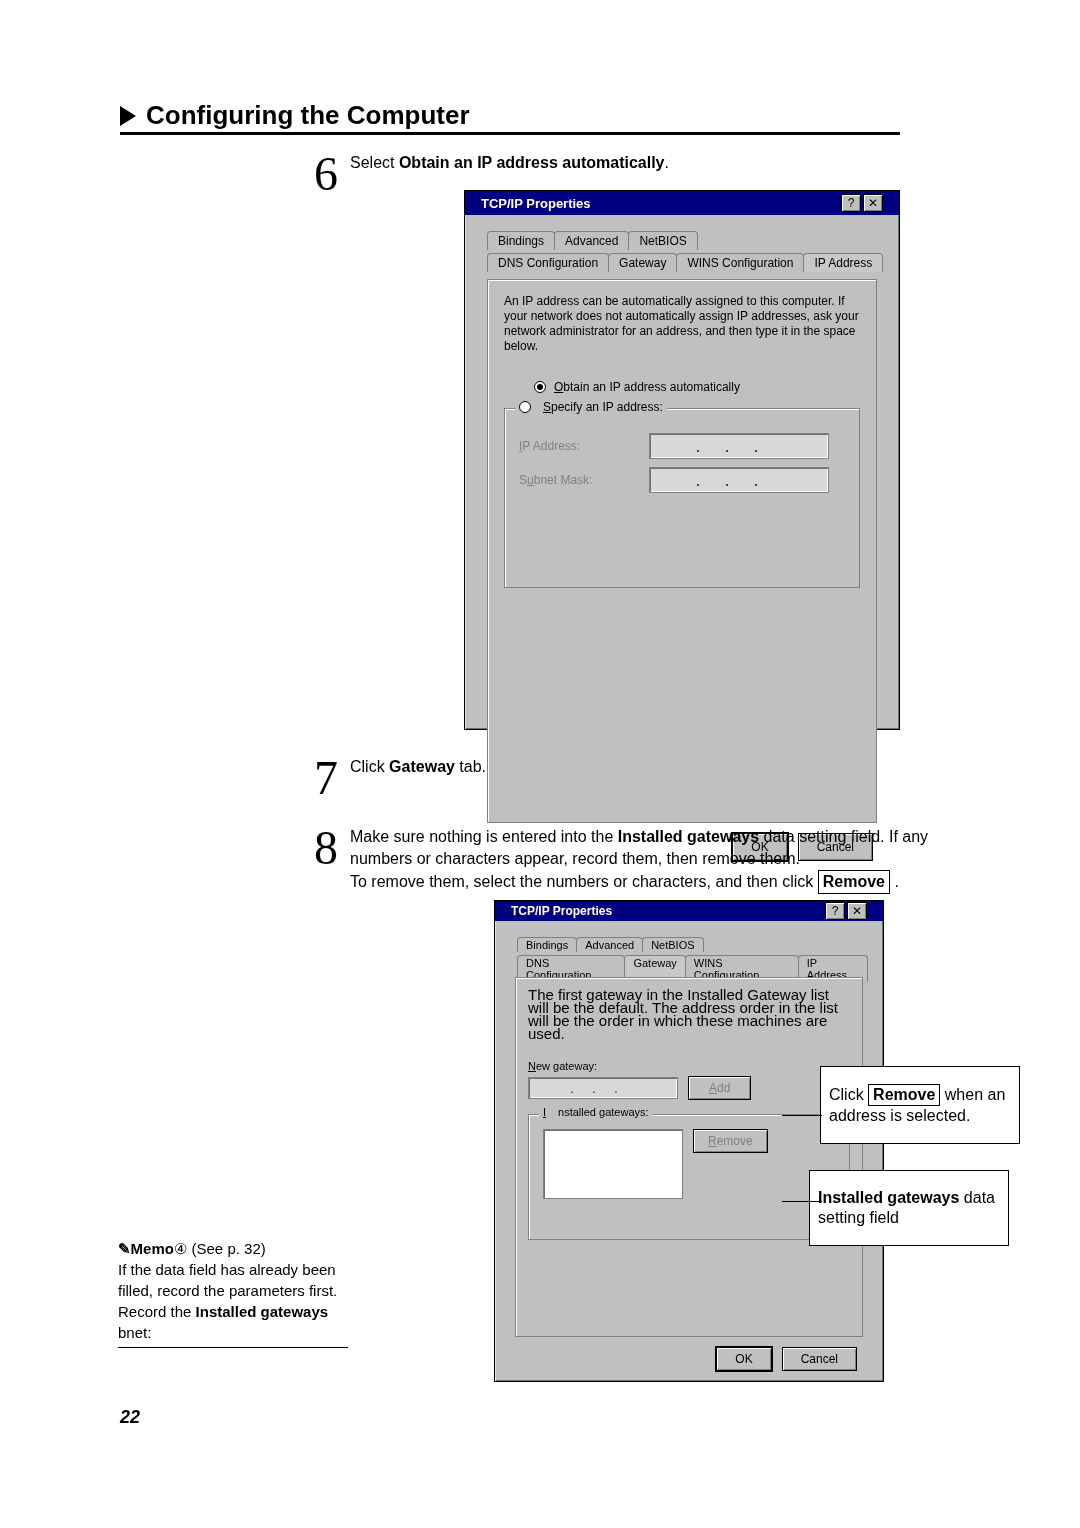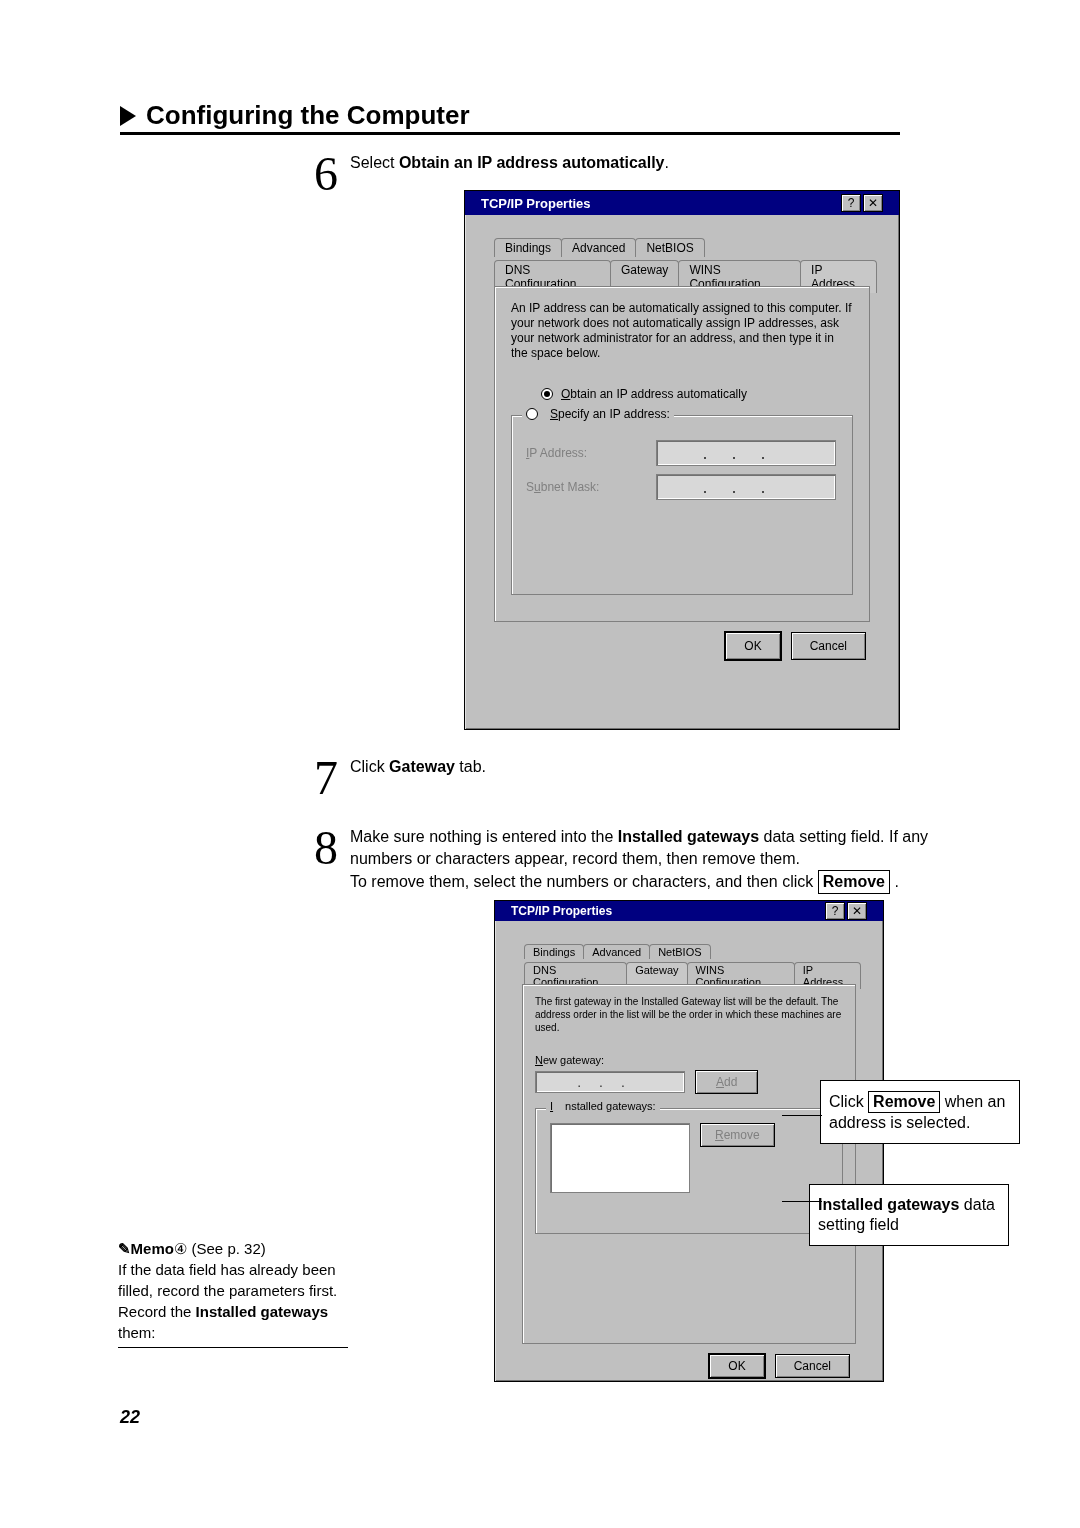--- a/index.html
+++ b/index.html
@@ -92,7 +92,7 @@
 
   .dlg1-body, .dlg2-body {
     position: relative;
-    padding: 23px;
+    padding: 16px;
   }
 
   

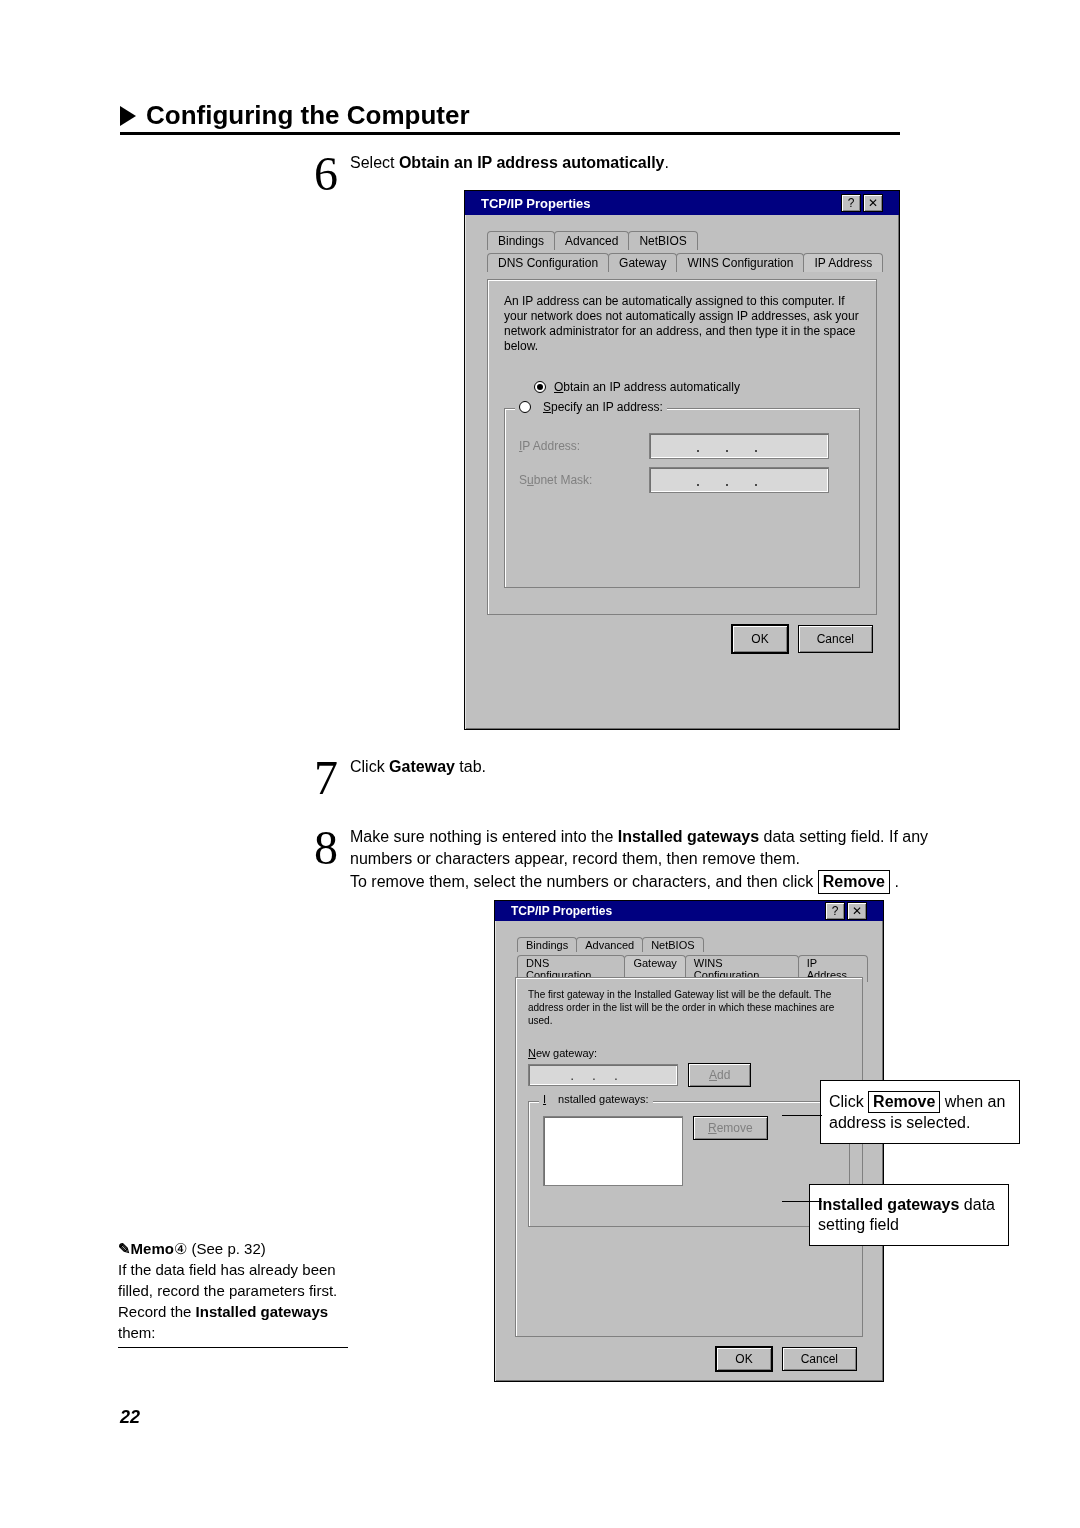--- a/index.html
+++ b/index.html
@@ -294,7 +294,7 @@
         <div class="tab sel">IP Address</div>
       </div>
     </div>
-    <div class="tabpanel" style="height:336px">
+    <div class="tabpanel" style="height:544px">
       <div class="info-text">An IP address can be automatically assigned to this computer. If your network does not automatically assign IP addresses, ask your network administrator for an address, and then type it in the space below.</div>
 
       <div class="radio-line">

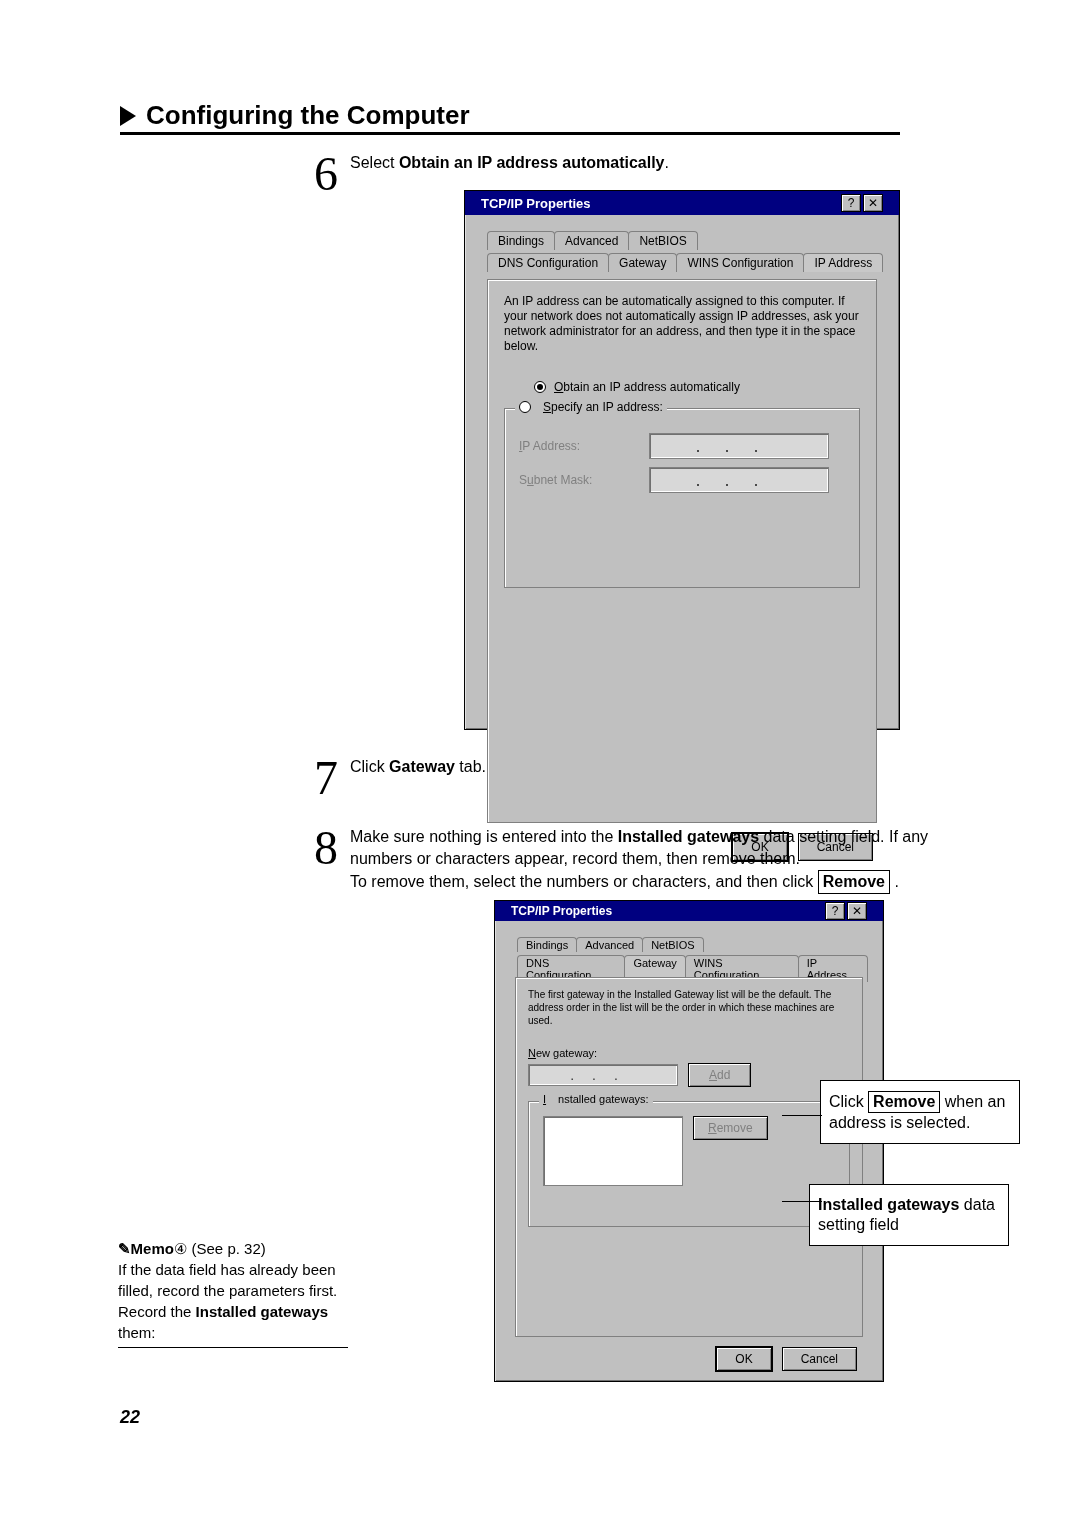--- a/index.html
+++ b/index.html
@@ -205,7 +205,7 @@
   .dlg2 .trow2 { top: 18px; }
   .dlg2 .tab { padding: 1px 8px; }
   .dlg2 .tabpanel { margin: 0 4px 4px 4px; padding: 10px 12px; }
-  .dlg2 .info-text { font-size: 10px; line-height: 13px; margin-bottom: 20px; }
+  .dlg2 .info-text { font-size: 15px; line-height: 13px; margin-bottom: 20px; }
   .dlg2 .label11 { font-size: 11px; }
   .dlg2 .ipfield { width: 150px; height: 22px; font-size: 14px; letter-spacing: 18px; }
   .dlg2 .groupbox { padding: 14px 14px 40px 14px; min-height: 120px; }

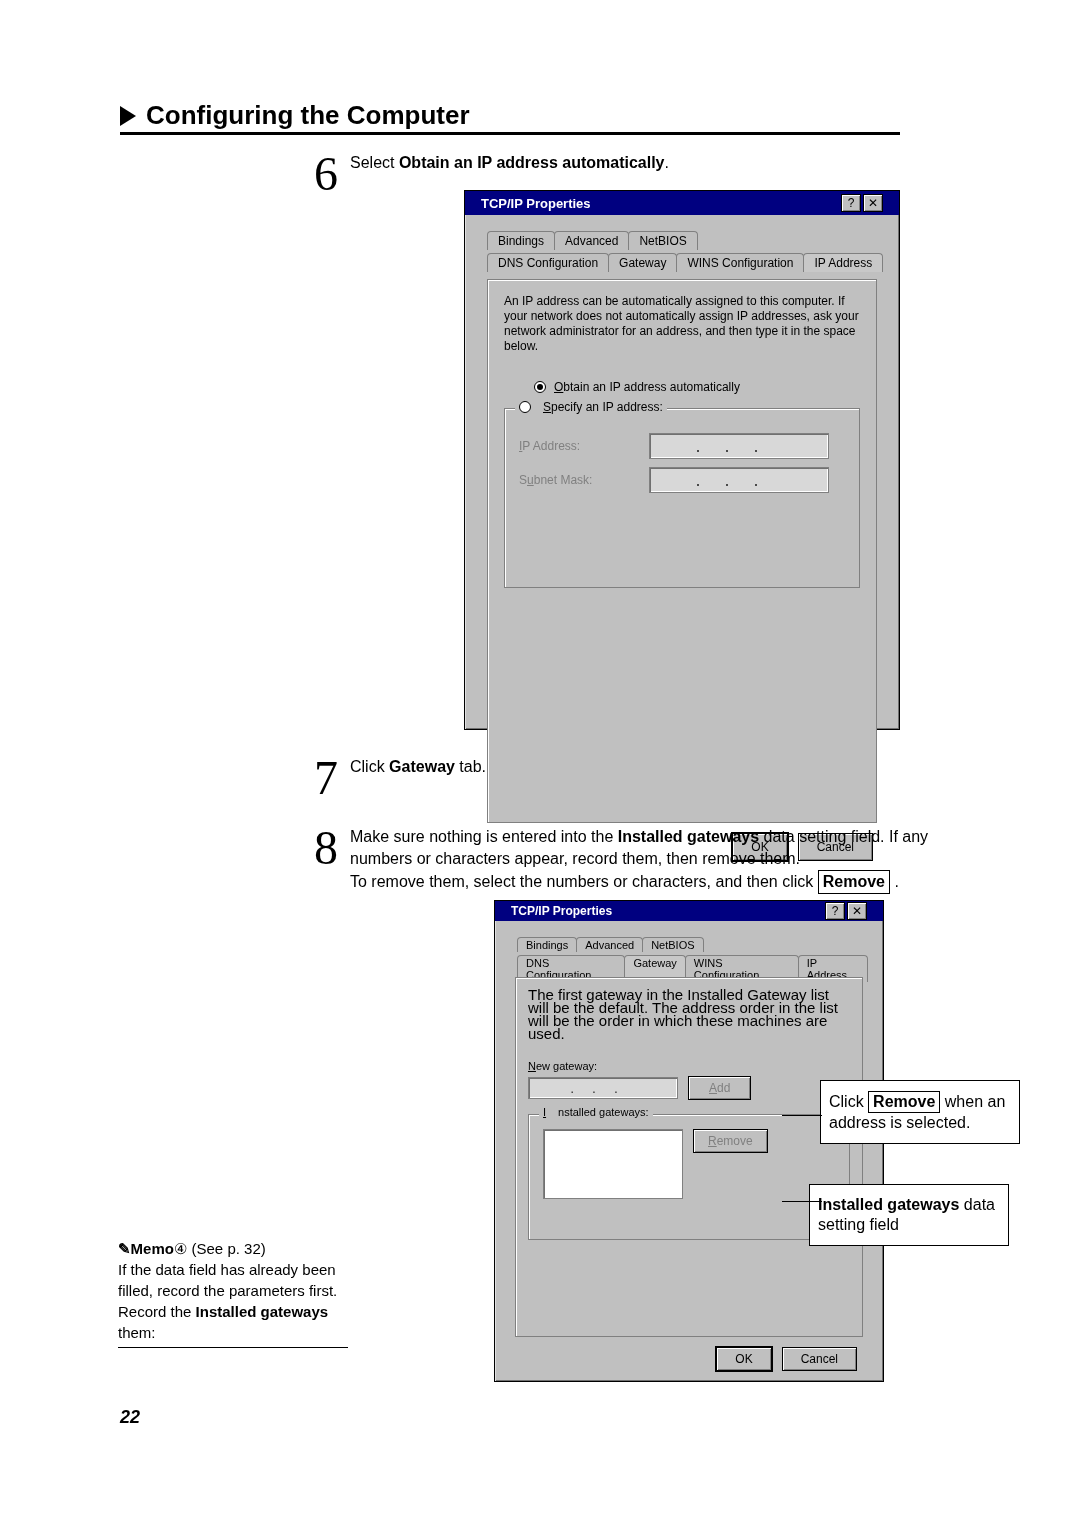--- a/index.html
+++ b/index.html
@@ -226,7 +226,7 @@
     position: absolute;
     border: 1px solid #000;
     background: #fff;
-    padding: 10px 8px;
+    padding: 17px 8px;
     font-size: 16px;
     line-height: 20px;
     width: 200px;

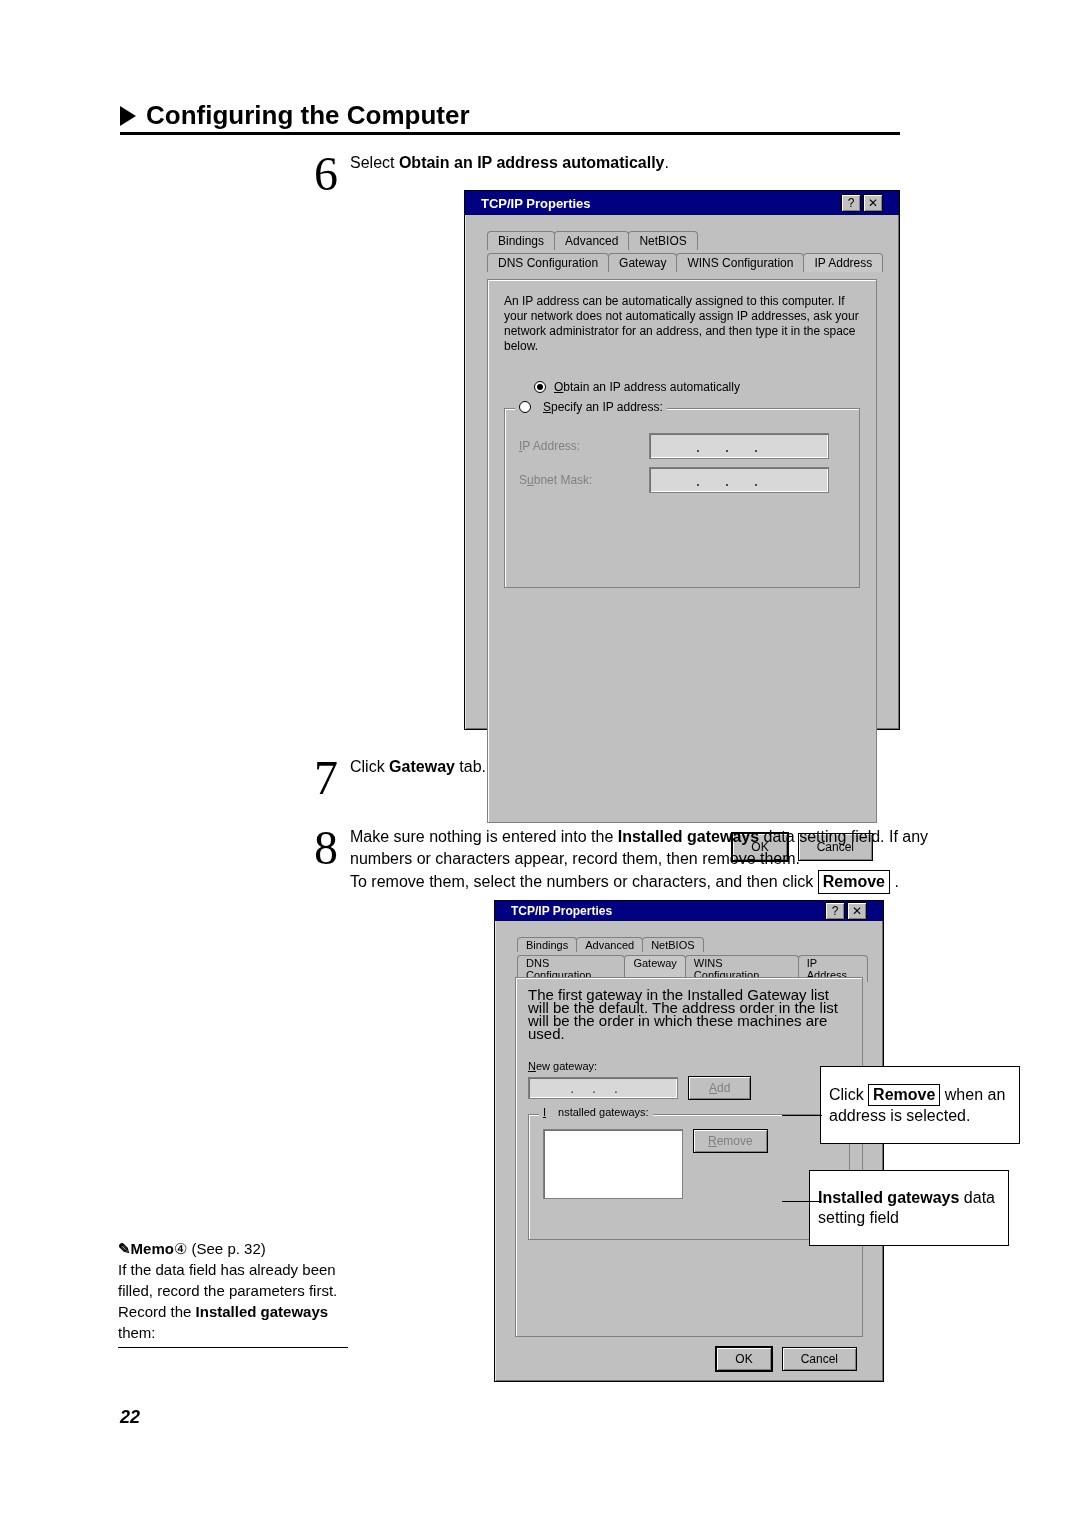--- a/index.html
+++ b/index.html
@@ -394,7 +394,7 @@
   <br>
   <span><b><span>✎Memo</span></b><span>④</span></span><span> (See p. 32)</span><br>
   <span>If the data field has already been filled, record the parameters first.</span><br>
-  <span>Record the </span><b>Installed gateways</b><span> them:</span>
+  <span>Record the </span><b>Installed gateways</b><span> bnet:</span>
   <div class="noteline"></div>
 </div>
 

